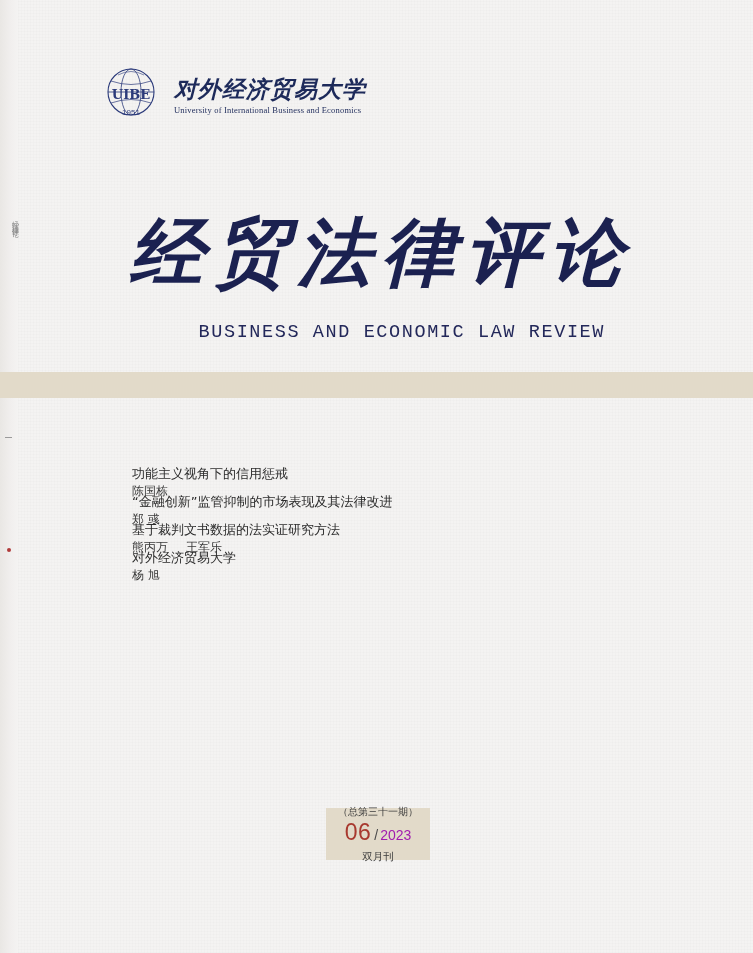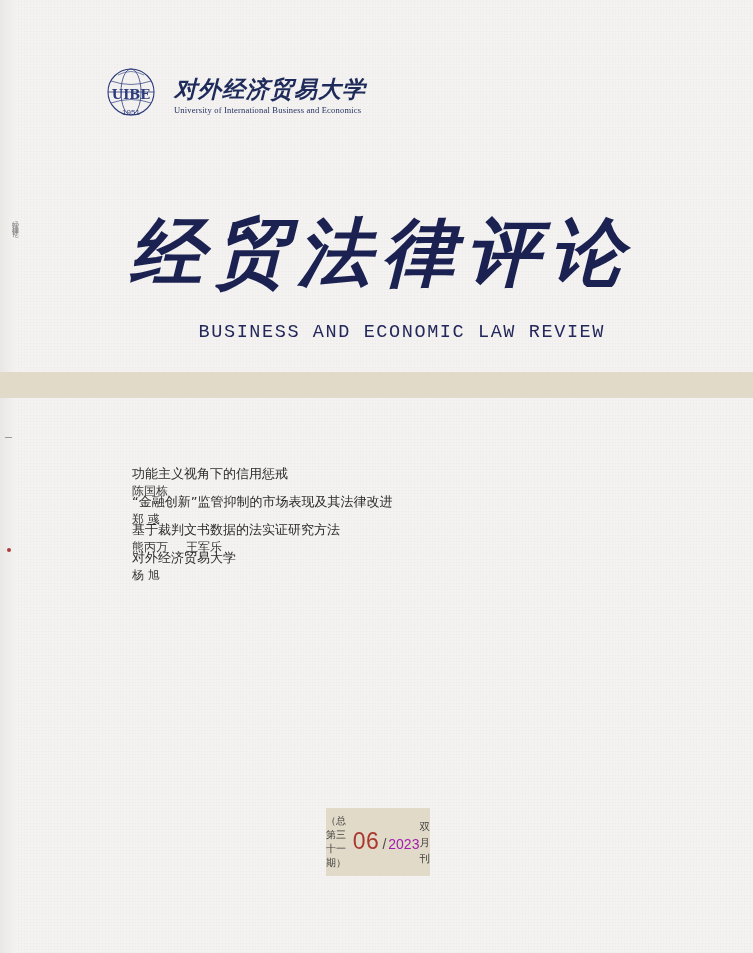--- a/index.html
+++ b/index.html
@@ -180,10 +180,10 @@
     left: 326px;
     top: 808px;
     width: 104px;
-    height: 68px;
+    height: 52px;
     background: #e2dac9;
     display: flex;
-    flex-direction: row;
+    flex-direction: column;
     align-items: center;
     justify-content: center;
   }

